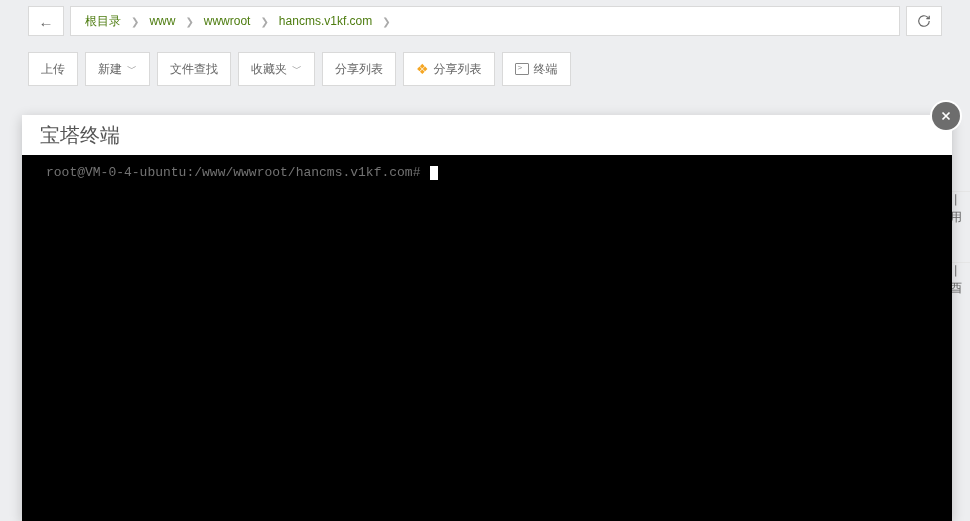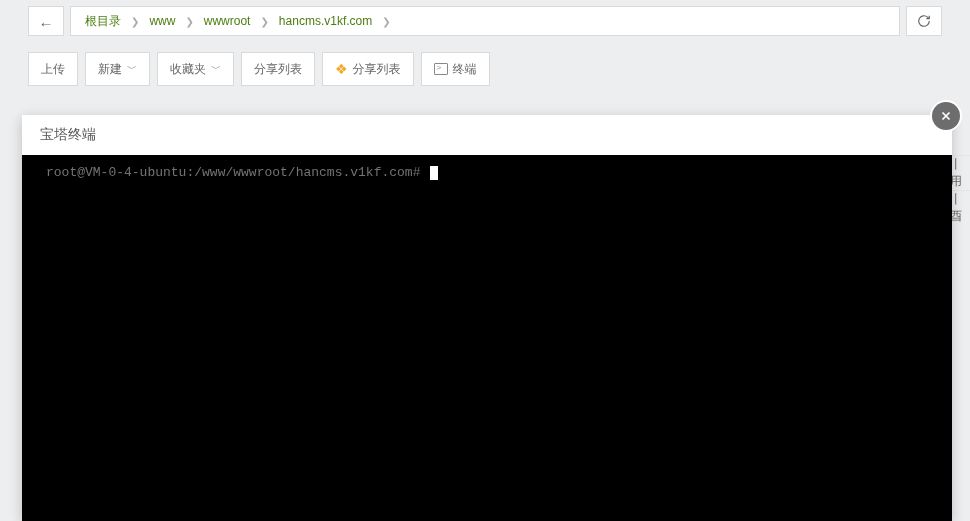--- a/index.html
+++ b/index.html
@@ -225,6 +225,9 @@
     <span class="chev">﹀</span>
   </div>
   <div class="btn">
+    <span>文件查找</span>
+  </div>
+  <div class="btn">
     <span>收藏夹</span>
     <span class="chev">﹀</span>
   </div>

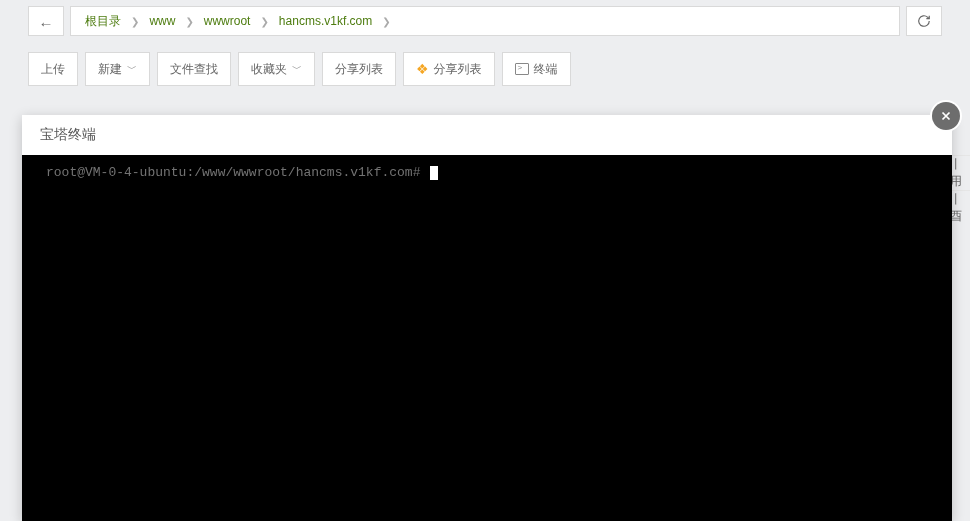--- a/index.html
+++ b/index.html
@@ -148,7 +148,7 @@
     padding: 0 18px;
     display: flex;
     align-items: center;
-    font-size: 14px;
+    font-size: 20px;
     color: #555;
     border-bottom: 0;
   }

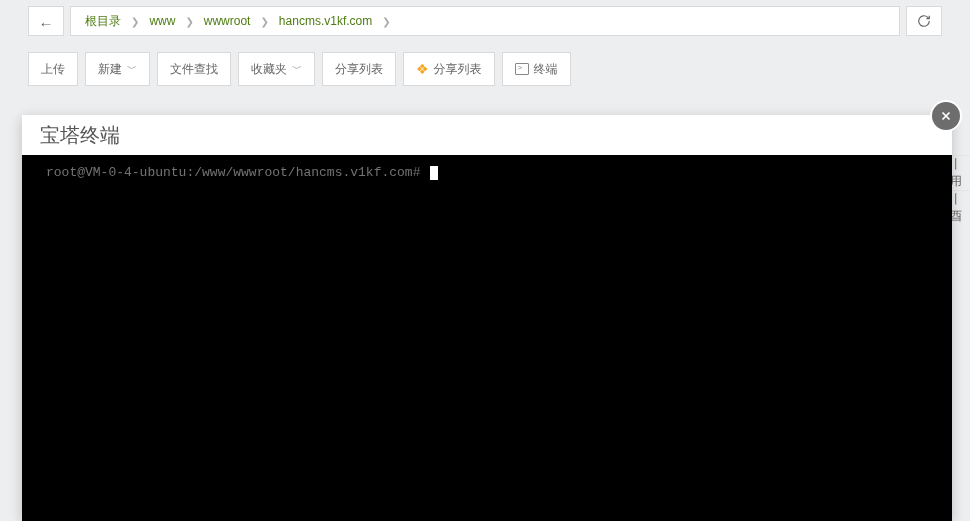--- a/index.html
+++ b/index.html
@@ -129,6 +129,7 @@
     justify-content:center;
     font-size:12px;
     background:#EDEEF0;
+    margin-top:36px;
   }
 
   

